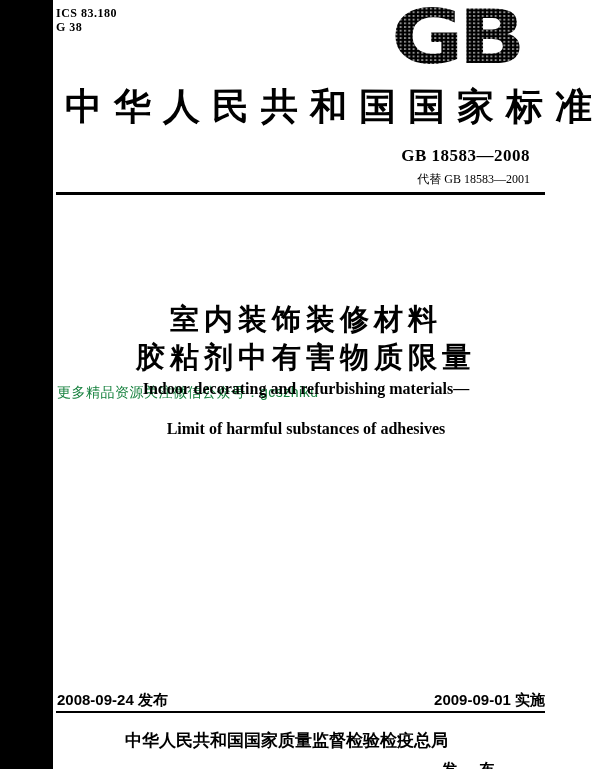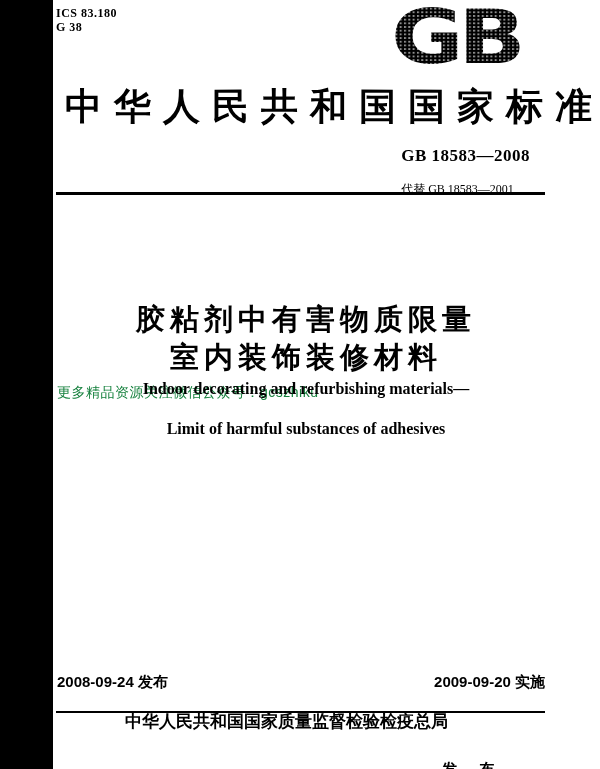--- a/index.html
+++ b/index.html
@@ -37,7 +37,7 @@
     white-space:nowrap;letter-spacing:12px;
   }
   .std-no{
-    position:absolute;right:70px;top:146px;
+    position:absolute;right:70px;top:146px;text-align:right;
   }
   .std-no .no-main{
     font-size:17px;font-weight:bold;letter-spacing:0.5px;line-height:19px;

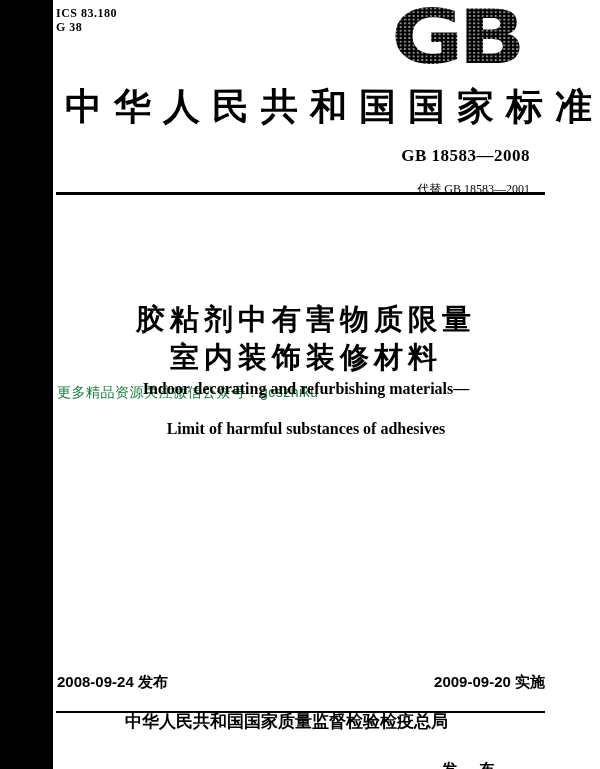--- a/index.html
+++ b/index.html
@@ -44,7 +44,7 @@
     font-family:"Liberation Serif","DejaVu Serif",serif;
   }
   .std-no .no-replaces{
-    font-size:12px;line-height:14px;margin-top:17px;
+    font-size:12px;line-height:14px;margin-top:7px;
     font-family:"Liberation Serif","DejaVu Serif",serif;
   }
   .rule-top{

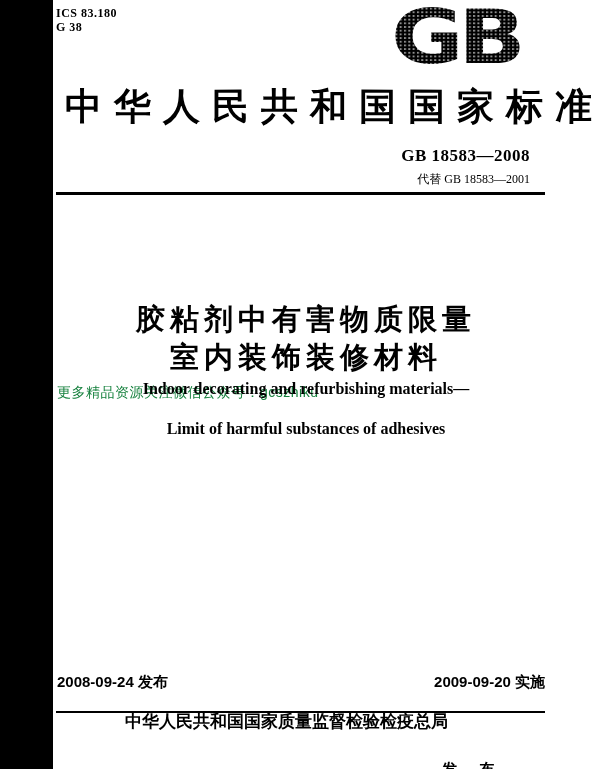--- a/index.html
+++ b/index.html
@@ -117,8 +117,8 @@
   <div class="rule-top"></div>
 
   <div class="main-title">
+    <div class="cn-line">室内装饰装修材料</div>
     <div class="cn-line">胶粘剂中有害物质限量</div>
-    <div class="cn-line">室内装饰装修材料</div>
   </div>
 
   <div class="watermark">更多精品资源关注微信公众号：gcszhiku</div>

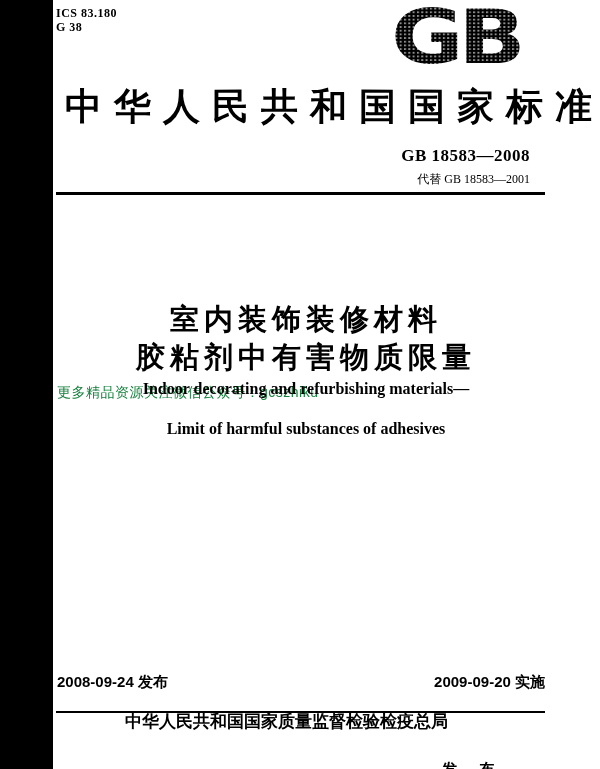--- a/index.html
+++ b/index.html
@@ -70,7 +70,7 @@
   }
   .en-title .en-line2{margin-top:22px;}
   .dates-row{
-    position:absolute;left:57px;top:673px;width:488px;
+    position:absolute;left:57px;top:691px;width:488px;
     display:flex;justify-content:space-between;
     font-weight:bold;font-size:15px;line-height:18px;
   }

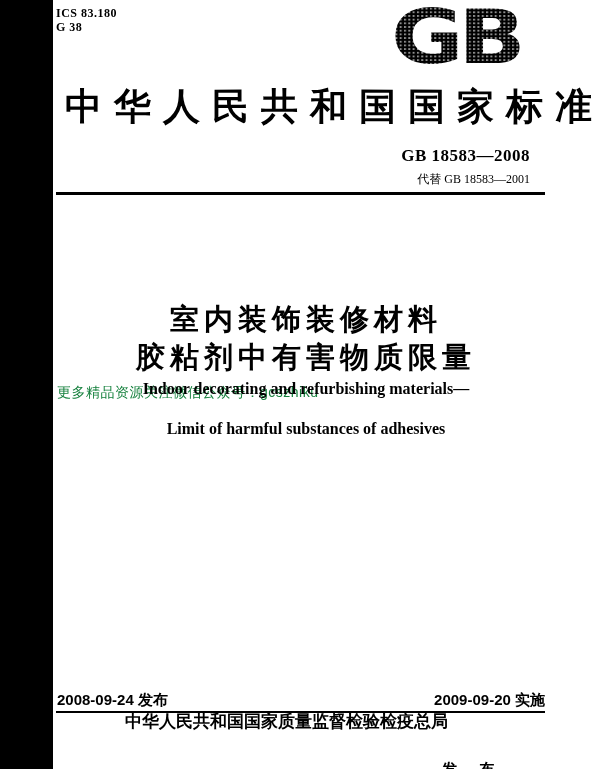--- a/index.html
+++ b/index.html
@@ -130,7 +130,7 @@
 
   <div class="dates-row">
     <span>2008-09-24 发布</span>
-    <span>2009-09-20 实施</span>
+    <span>2009-09-01 实施</span>
   </div>
 
   <div class="rule-bottom"></div>

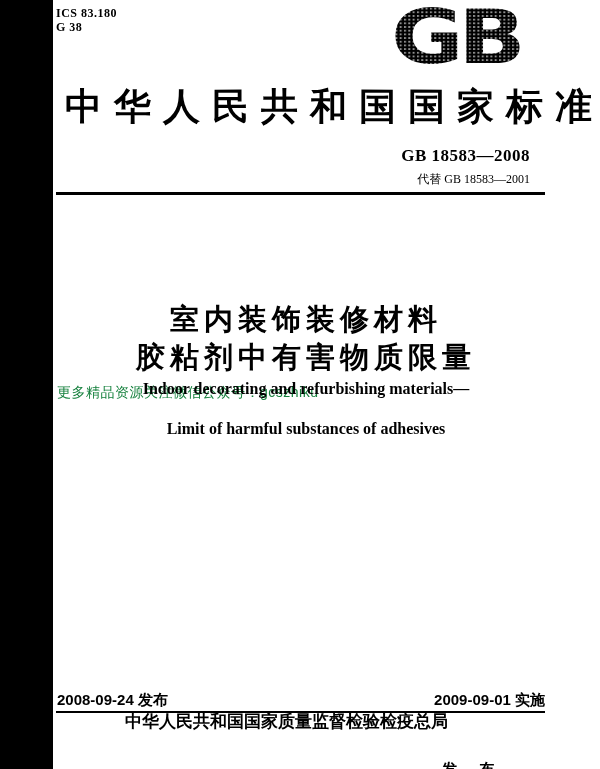--- a/index.html
+++ b/index.html
@@ -78,7 +78,7 @@
     position:absolute;left:56px;top:711px;width:489px;height:2px;background:#000;
   }
   .issuer-block{
-    position:absolute;left:125px;top:712px;width:308px;
+    position:absolute;left:125px;top:731px;width:308px;
     font-weight:bold;
   }
   .issuer-line1{

